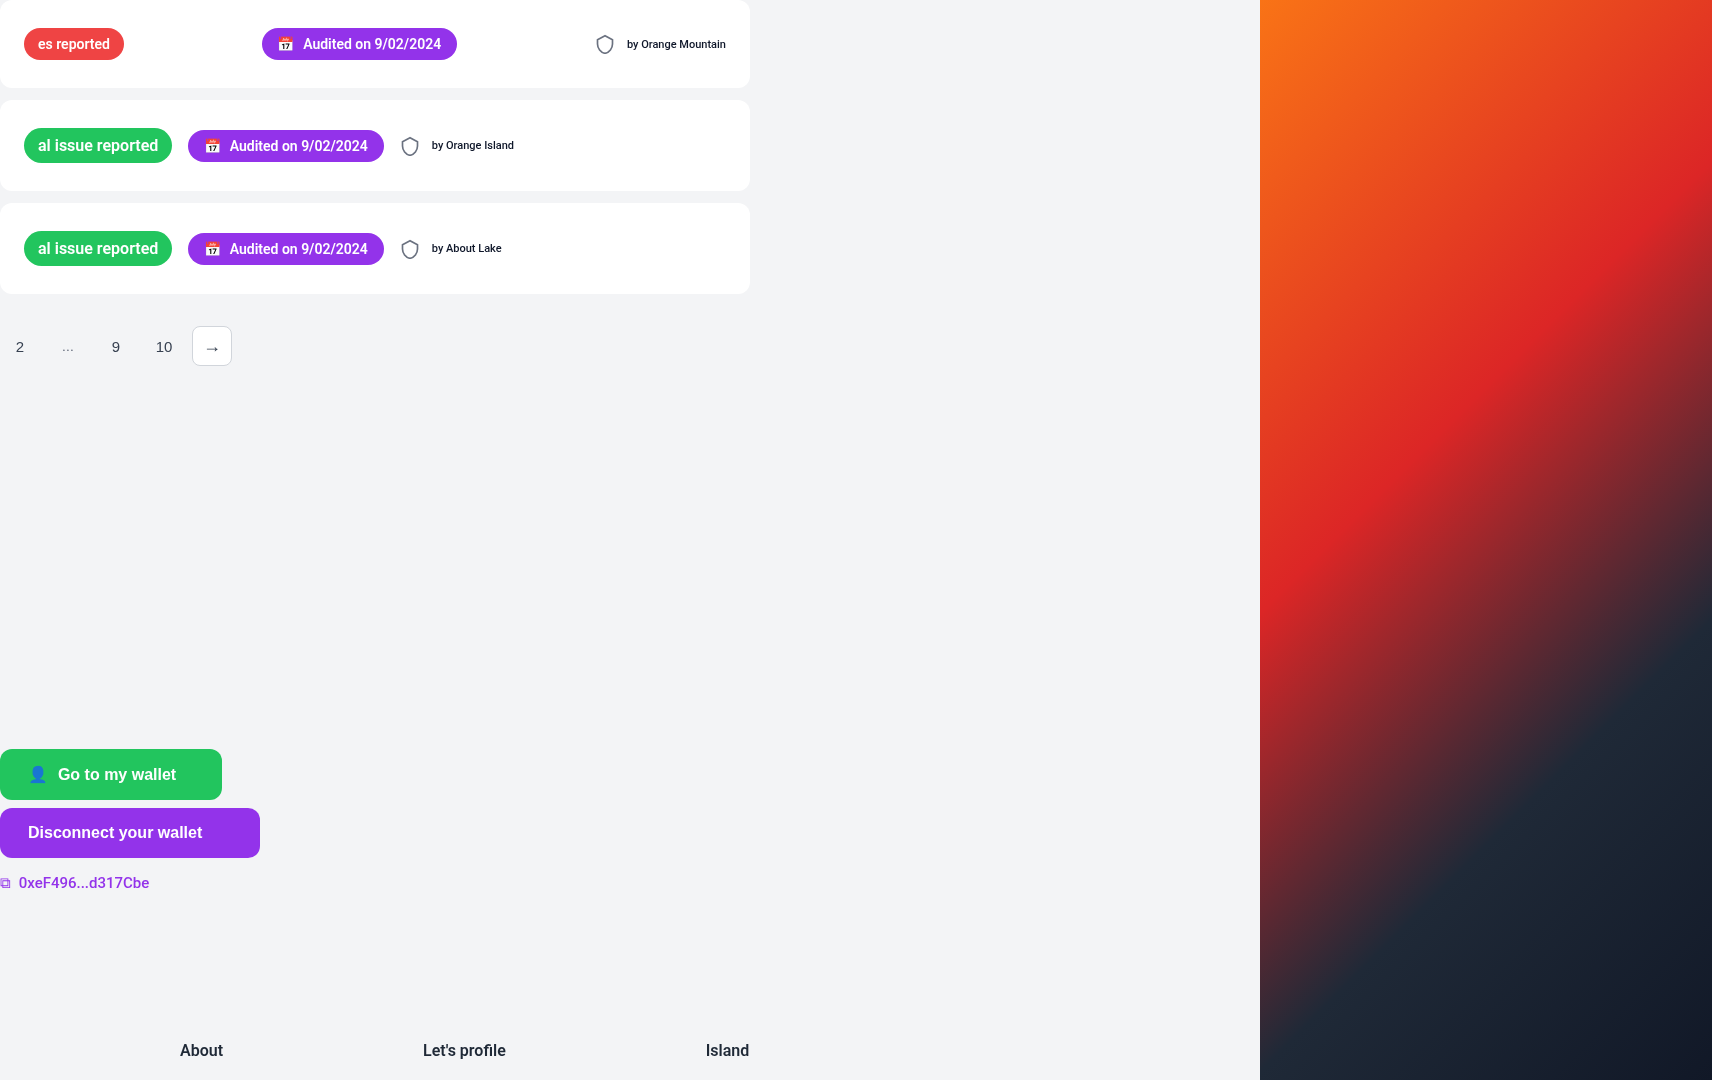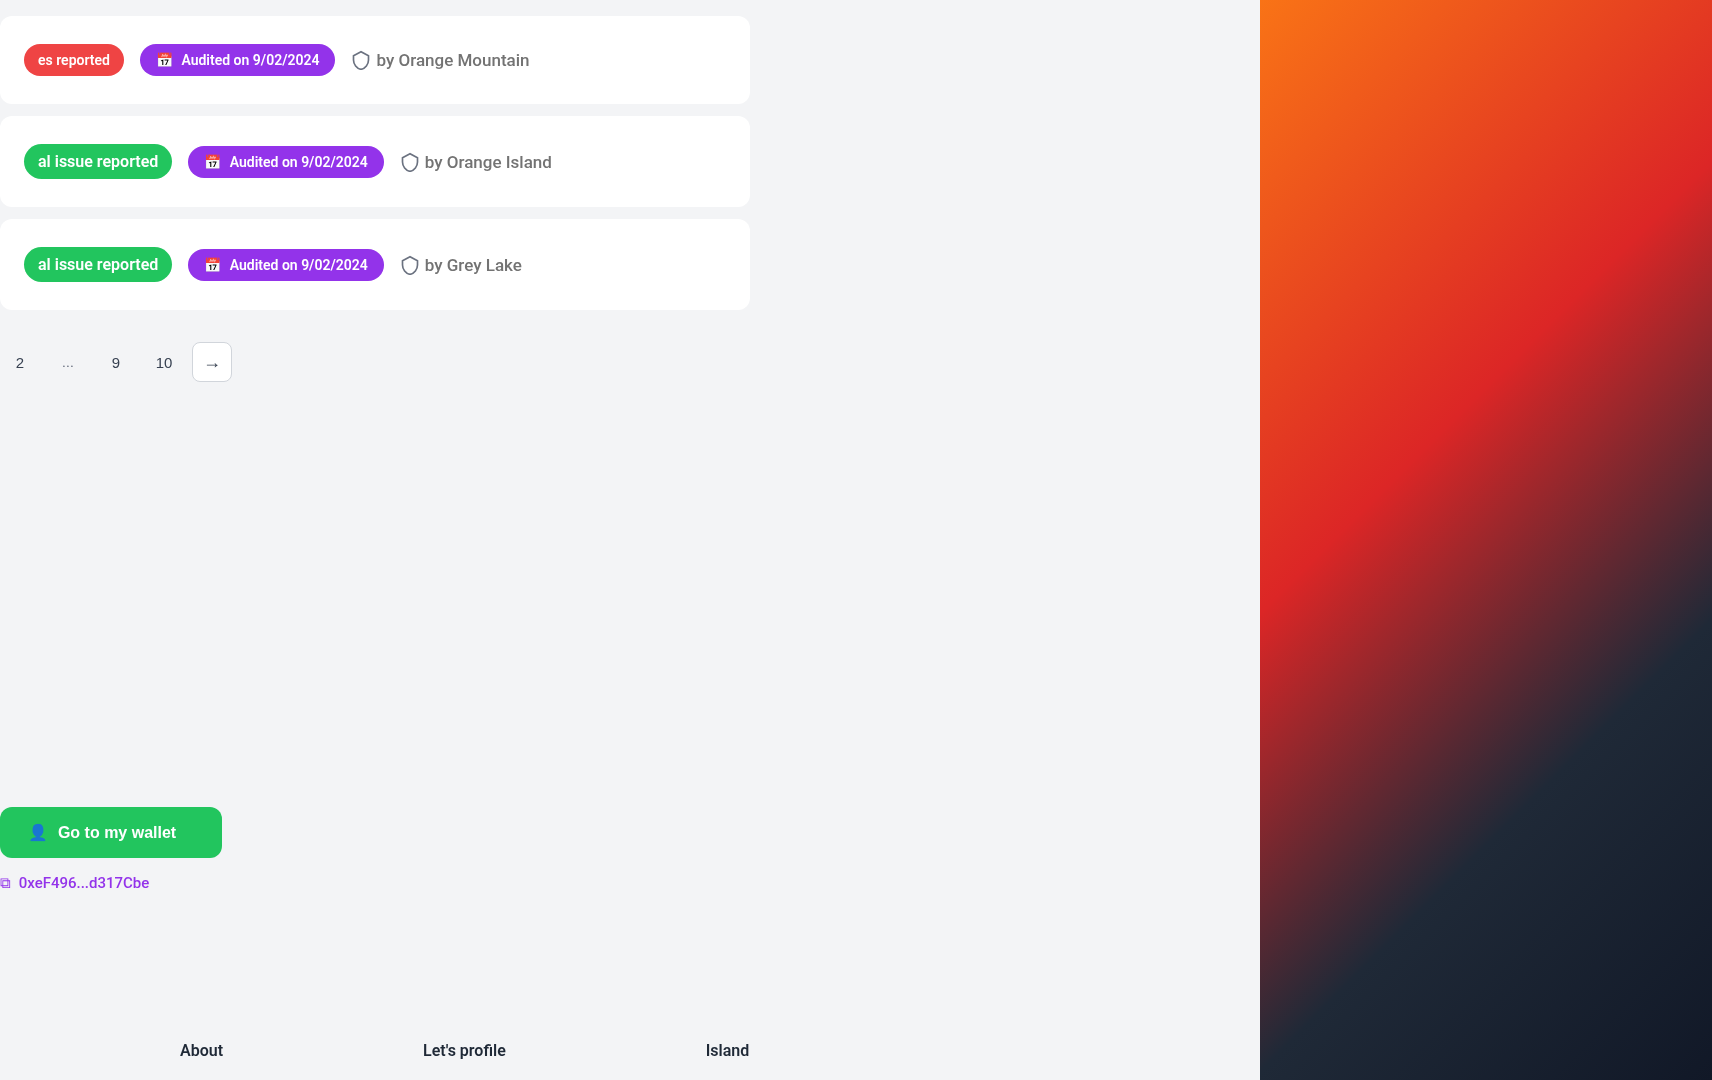--- a/index.html
+++ b/index.html
@@ -38,7 +38,7 @@
       width: 750px;
     }
 
-    .card-1 { margin-top: 16px; }
+    .card-1 { margin-top: 0; justify-content: space-between; }
     .card-2 { margin-top: 0; }
     .card-3 { margin-top: 0; }
 

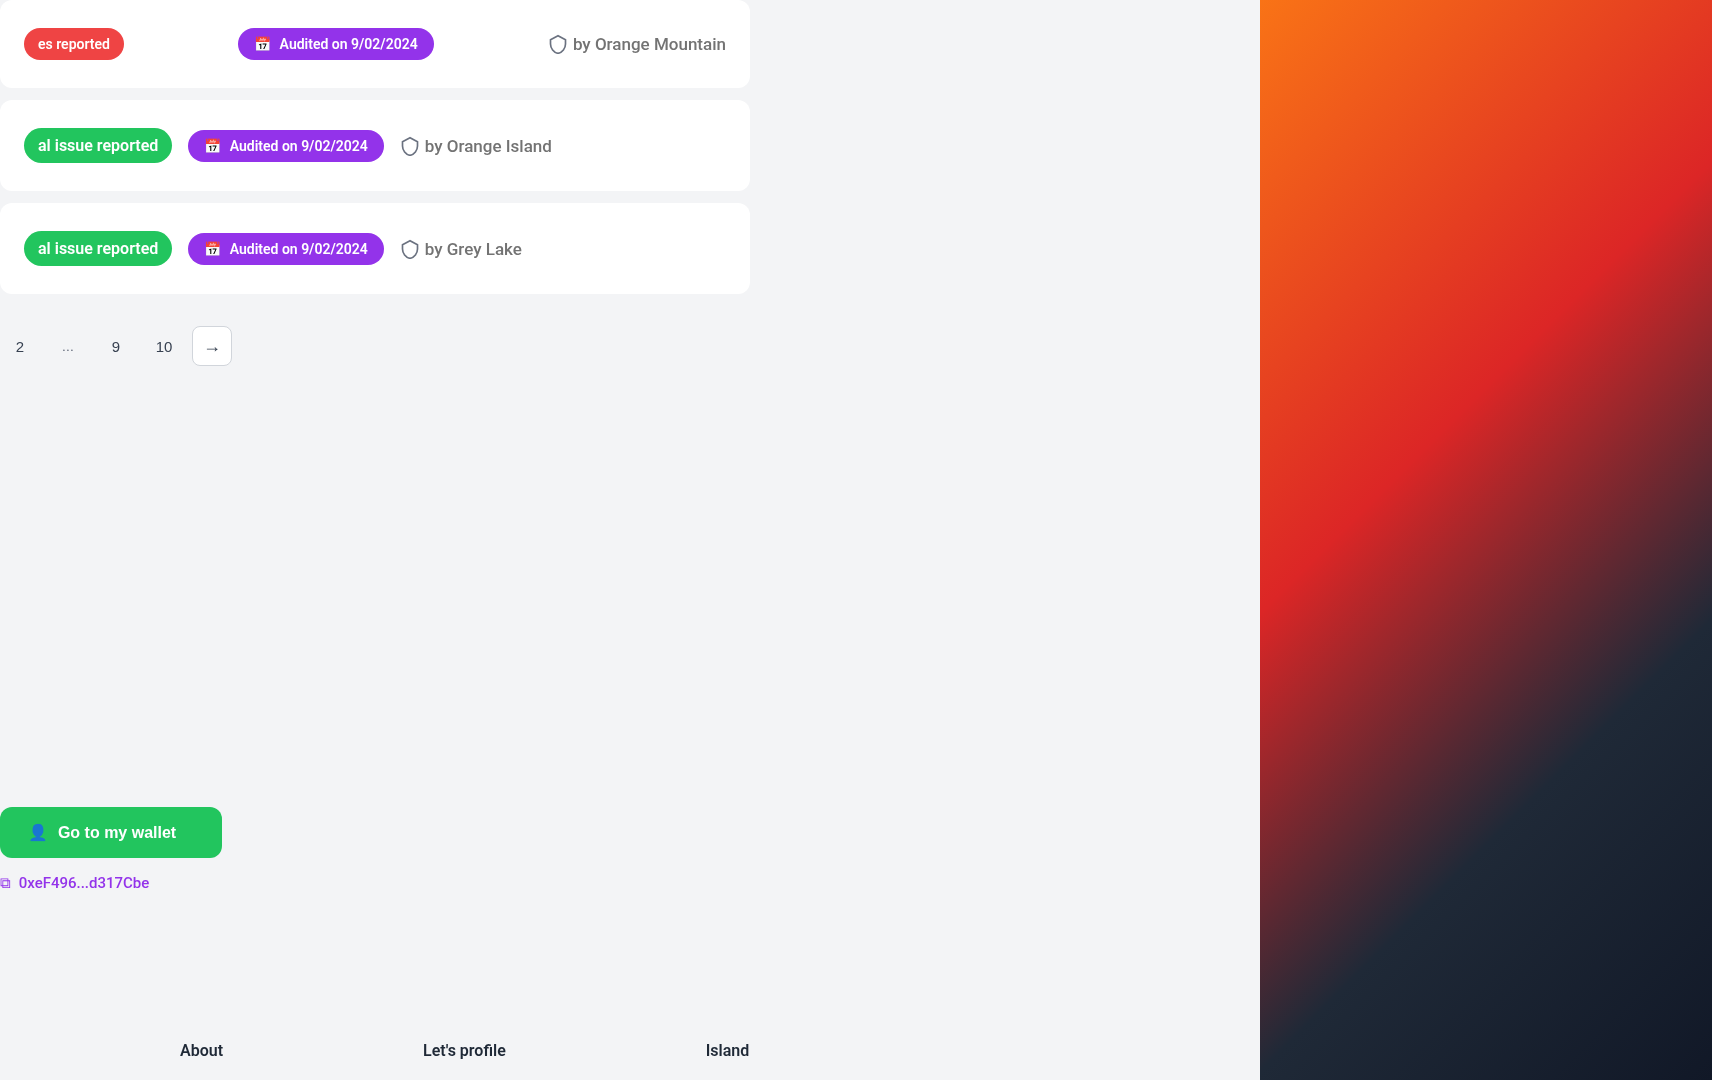--- a/index.html
+++ b/index.html
@@ -82,9 +82,9 @@
     .auditor-info {
       display: flex;
       align-items: center;
-      gap: 5px;
-      color: #737373;
-      font-size: 17px;
+      gap: 12px;
+      color: #0f172a;
+      font-size: 11px;
       font-weight: 500;
     }
 

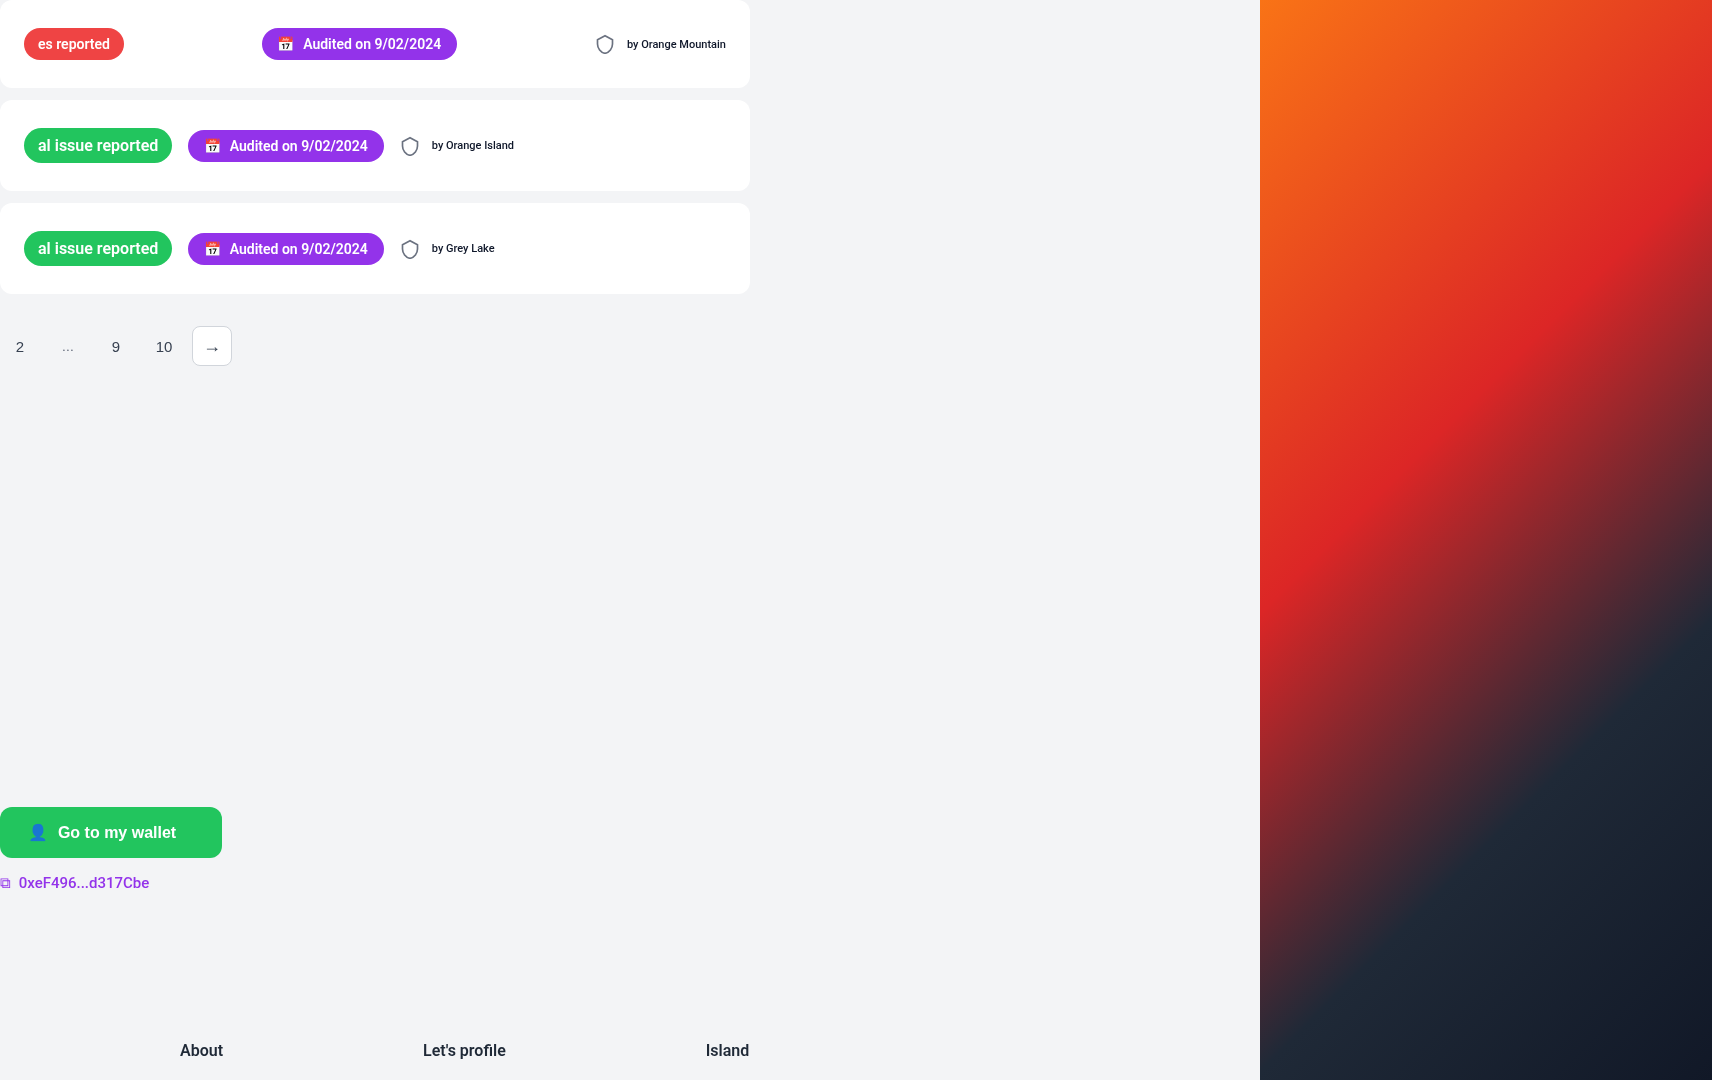--- a/index.html
+++ b/index.html
@@ -276,7 +276,7 @@
         <svg class="shield-icon" viewBox="0 0 24 24" fill="none" stroke="currentColor" stroke-width="2">
           <path d="M12 2L3 7v5c0 5.25 3.75 10.05 9 11.25C17.25 22.05 21 17.25 21 12V7L12 2z"></path>
         </svg>
-        <span>by Grey Lake</span>
+        <span>by About Lake</span>
       </span>
     </div>
 

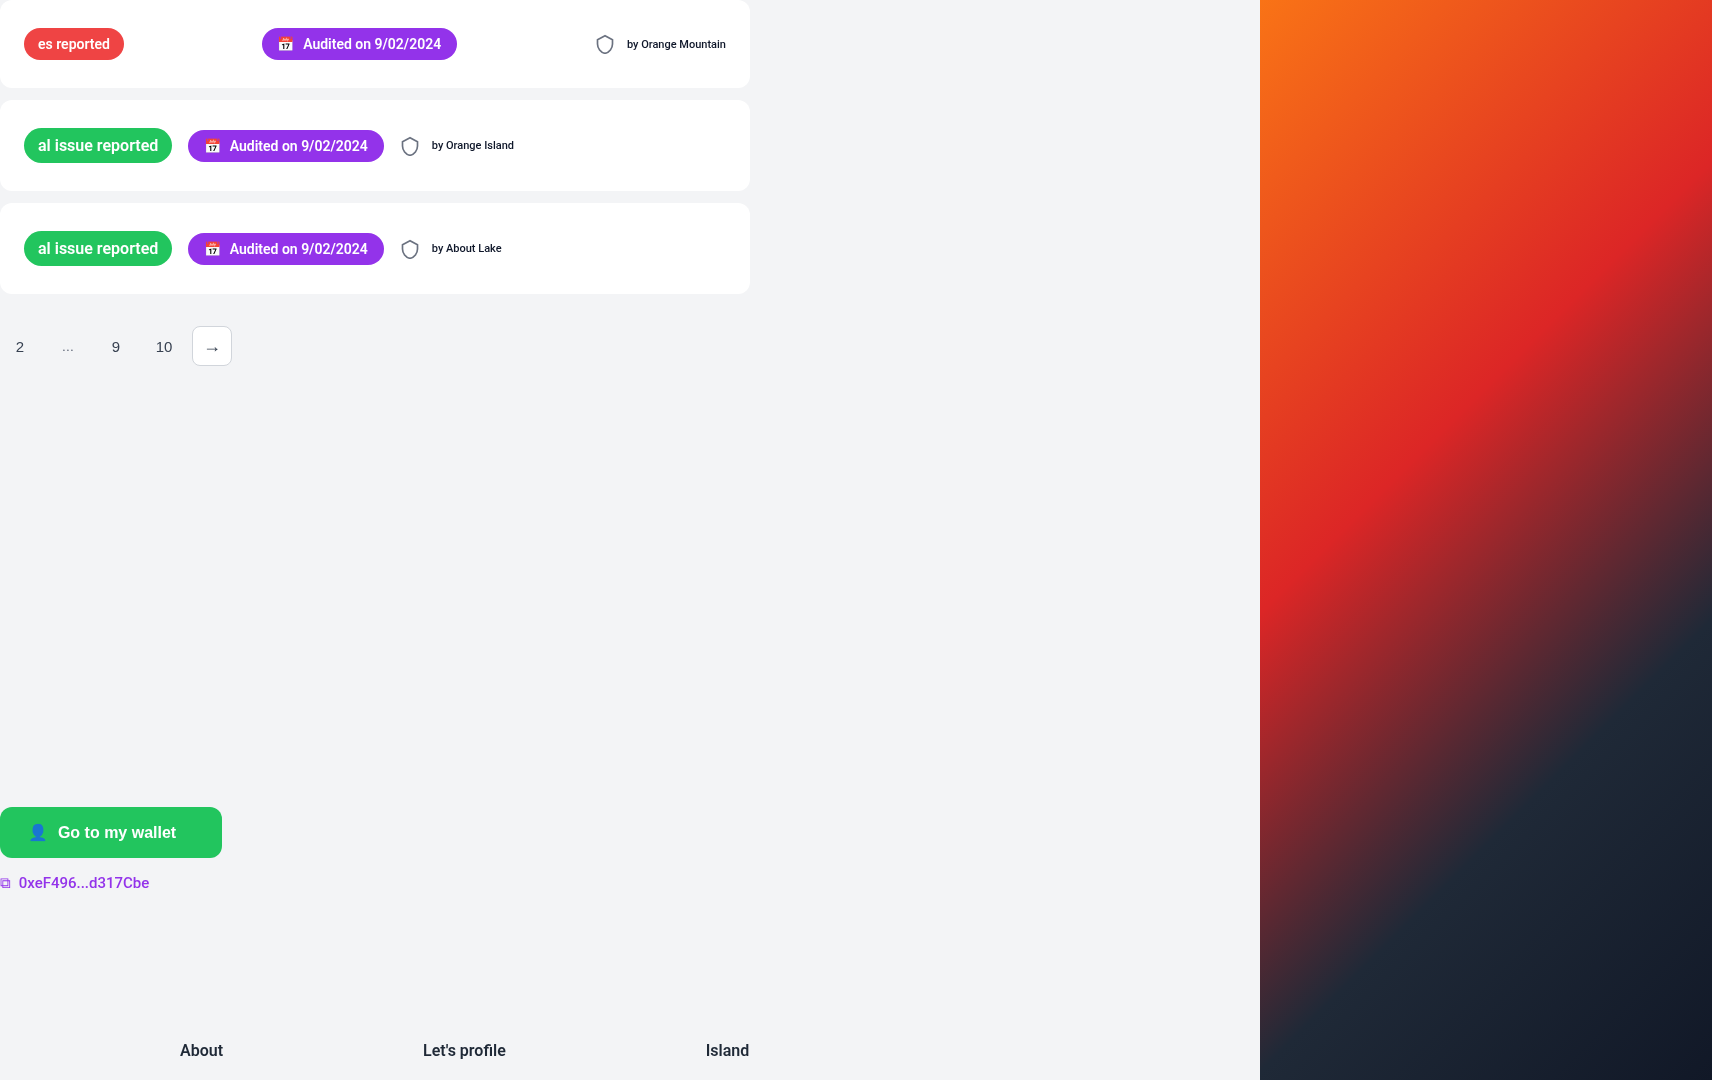--- a/index.html
+++ b/index.html
@@ -297,6 +297,9 @@
     <span>👤</span>
     <span>Go to my wallet</span>
   </button>
+  <button class="btn-disconnect">
+    <span>Disconnect your wallet</span>
+  </button>
   <div class="wallet-address">
     <span>⧉</span>
     <span>0xeF496...d317Cbe</span>

